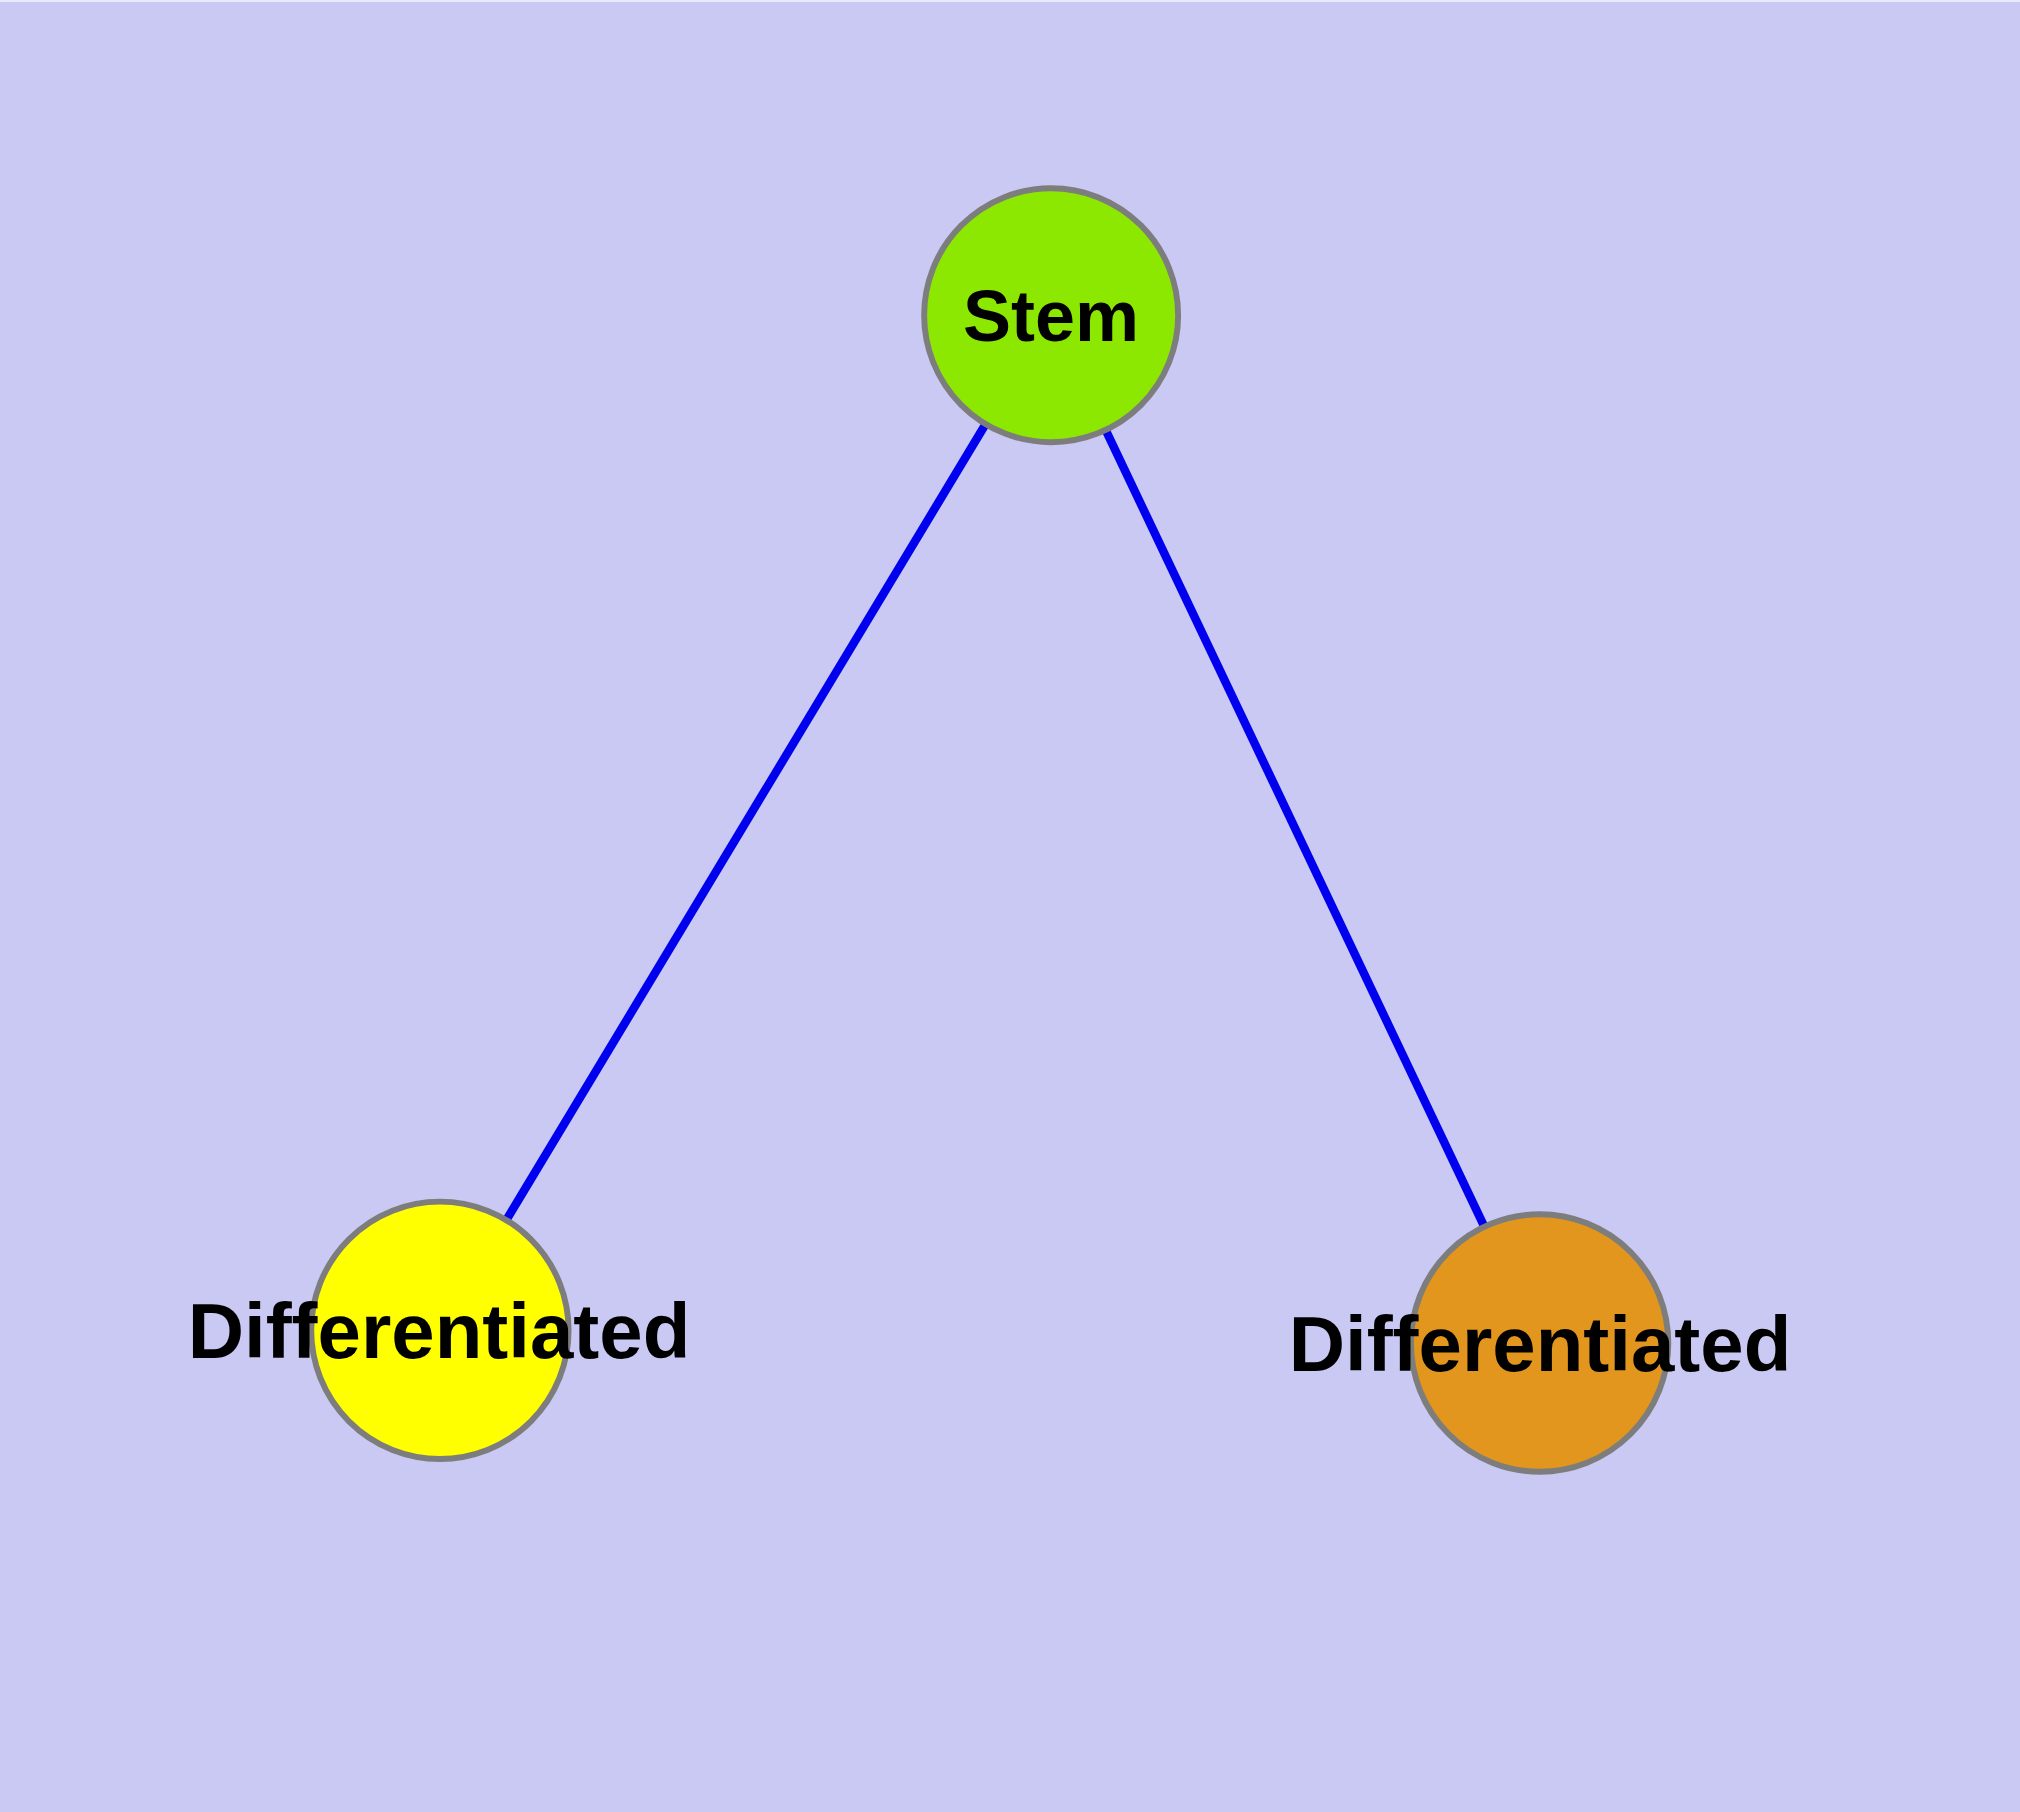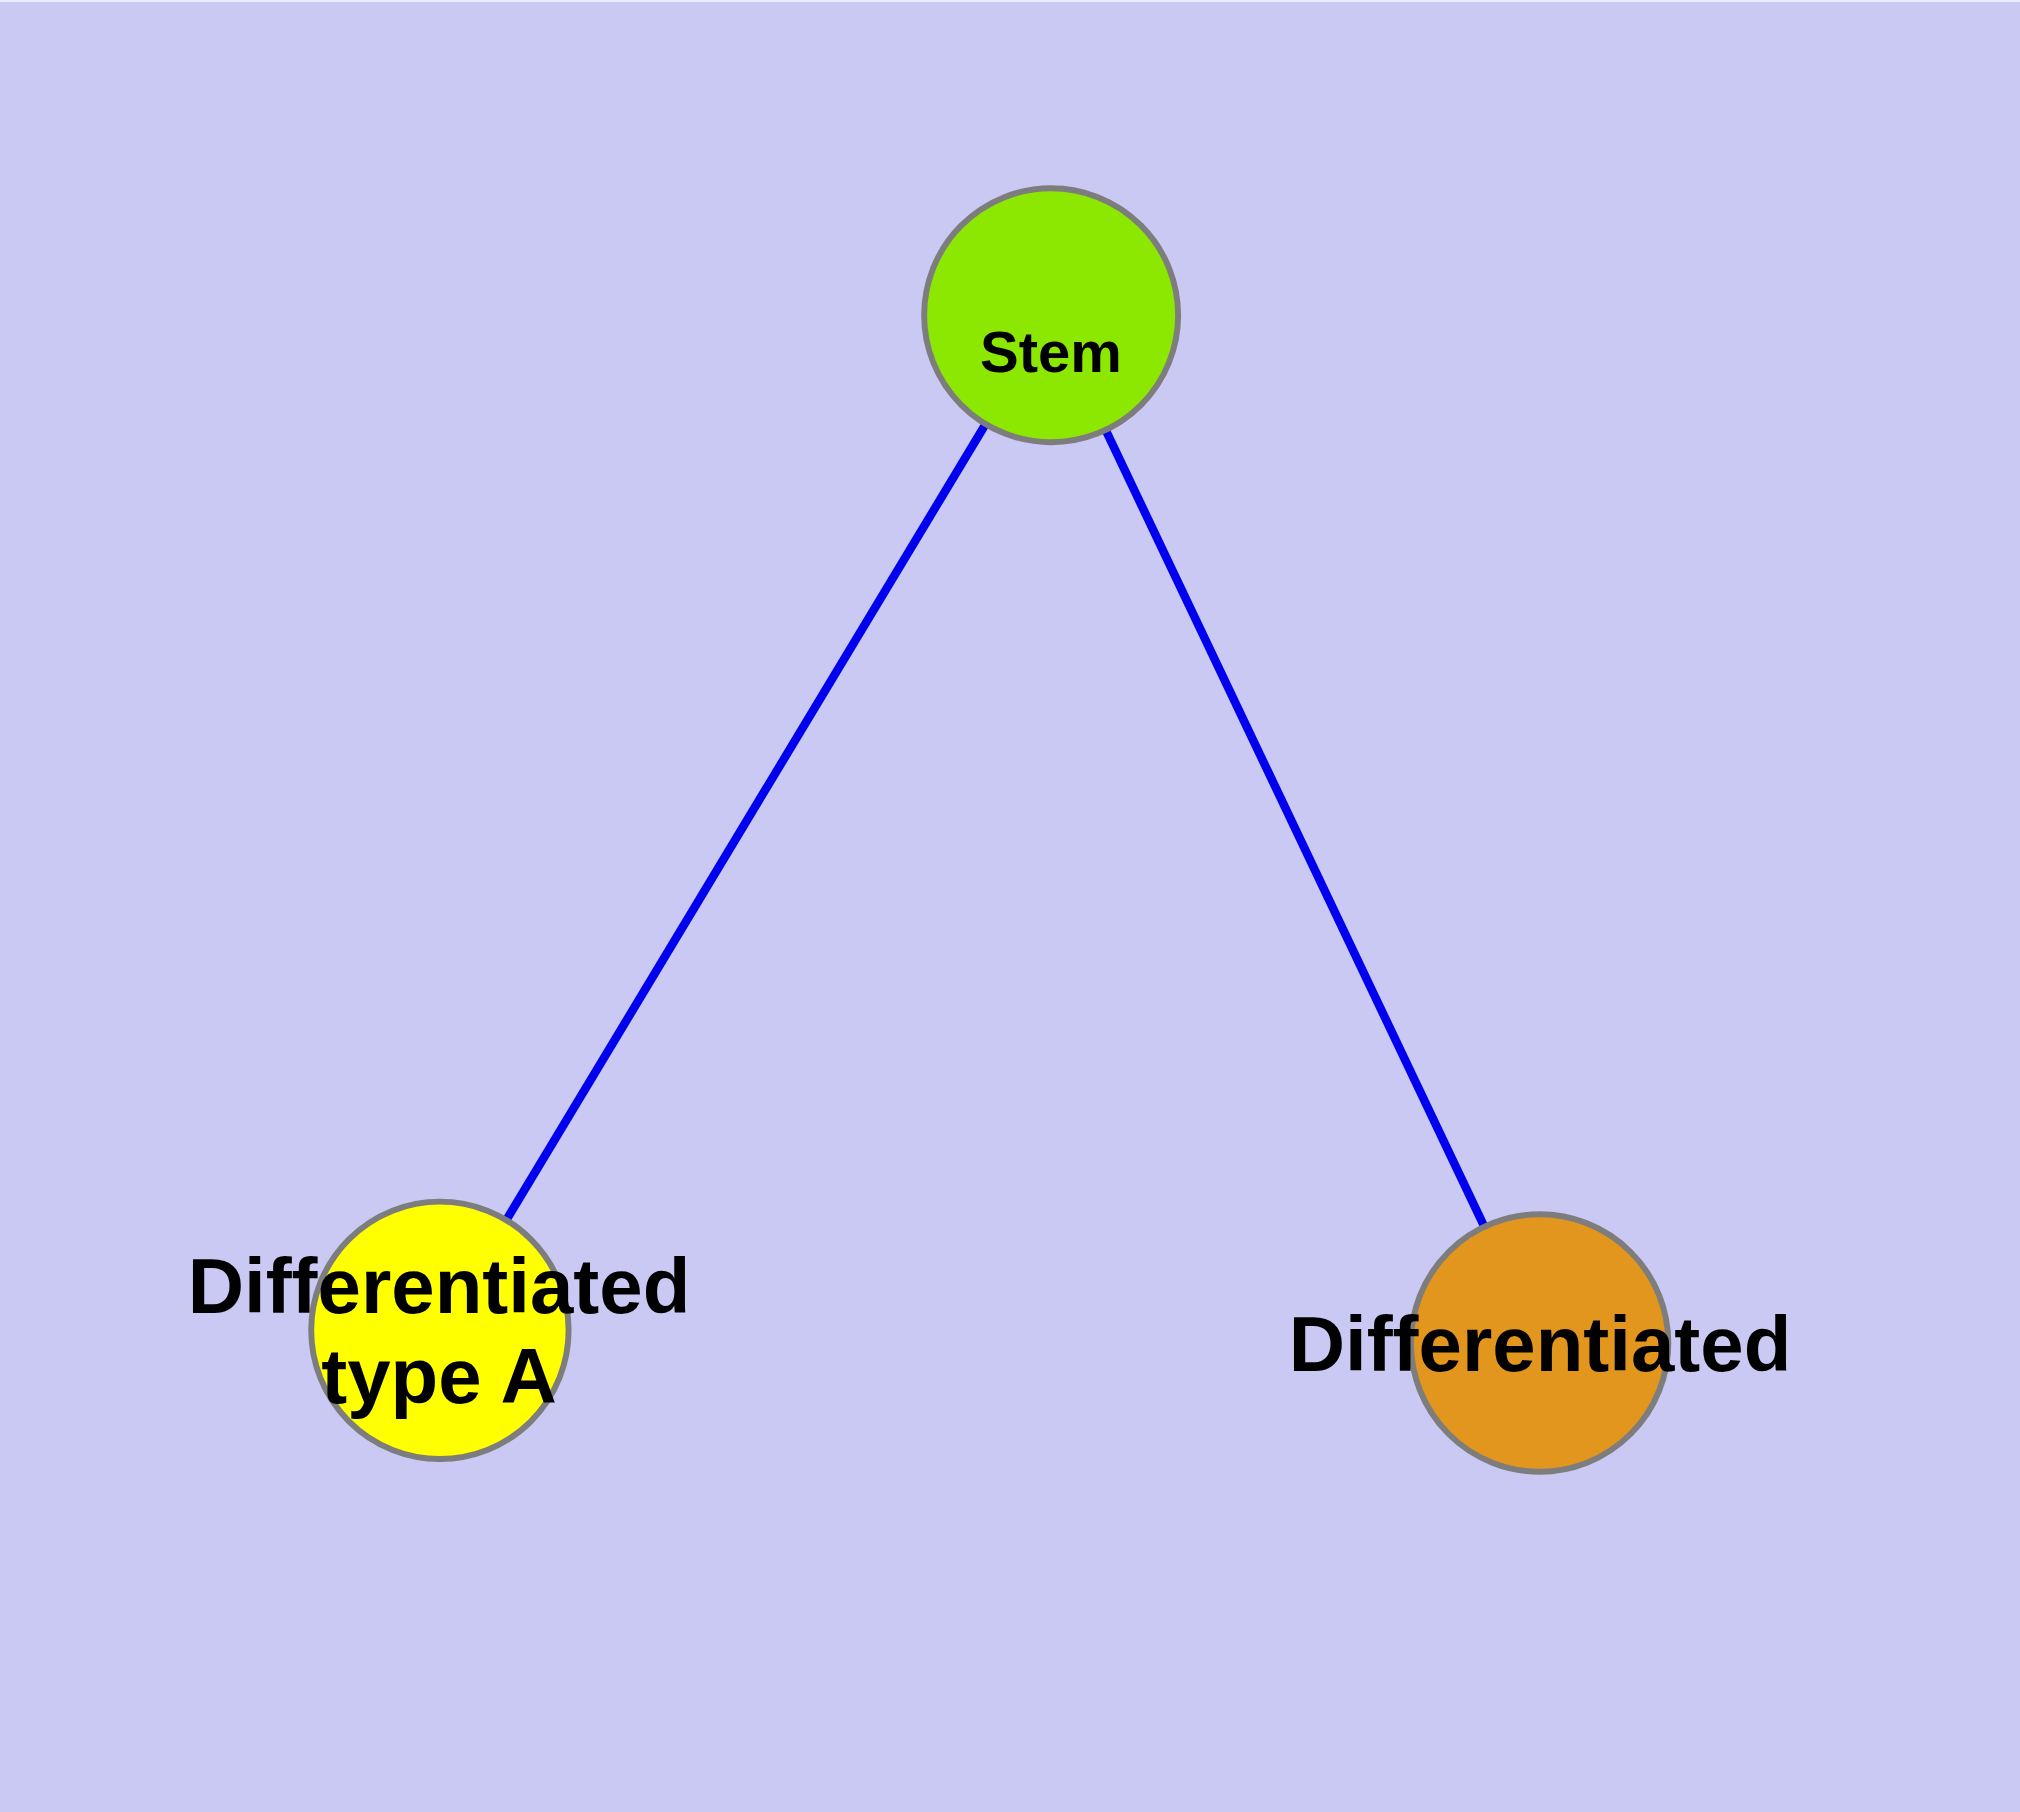--- a/index.html
+++ b/index.html
@@ -49,7 +49,7 @@
     <circle cx="1817" cy="1584" r="152" fill="#e2961e" stroke="#7d7d7d" stroke-width="7"></circle>
   </svg>
 
-  <div class="node-label" style="left: 1051px; top: 314px; font-size: 58px; color: rgb(0, 0, 0); margin-top: 36px;">
+  <div class="node-label" style="left: 1051px; top: 314px; font-size: 72px; color: rgb(0, 0, 0);">
     <span>Stem</span>
   </div>
 

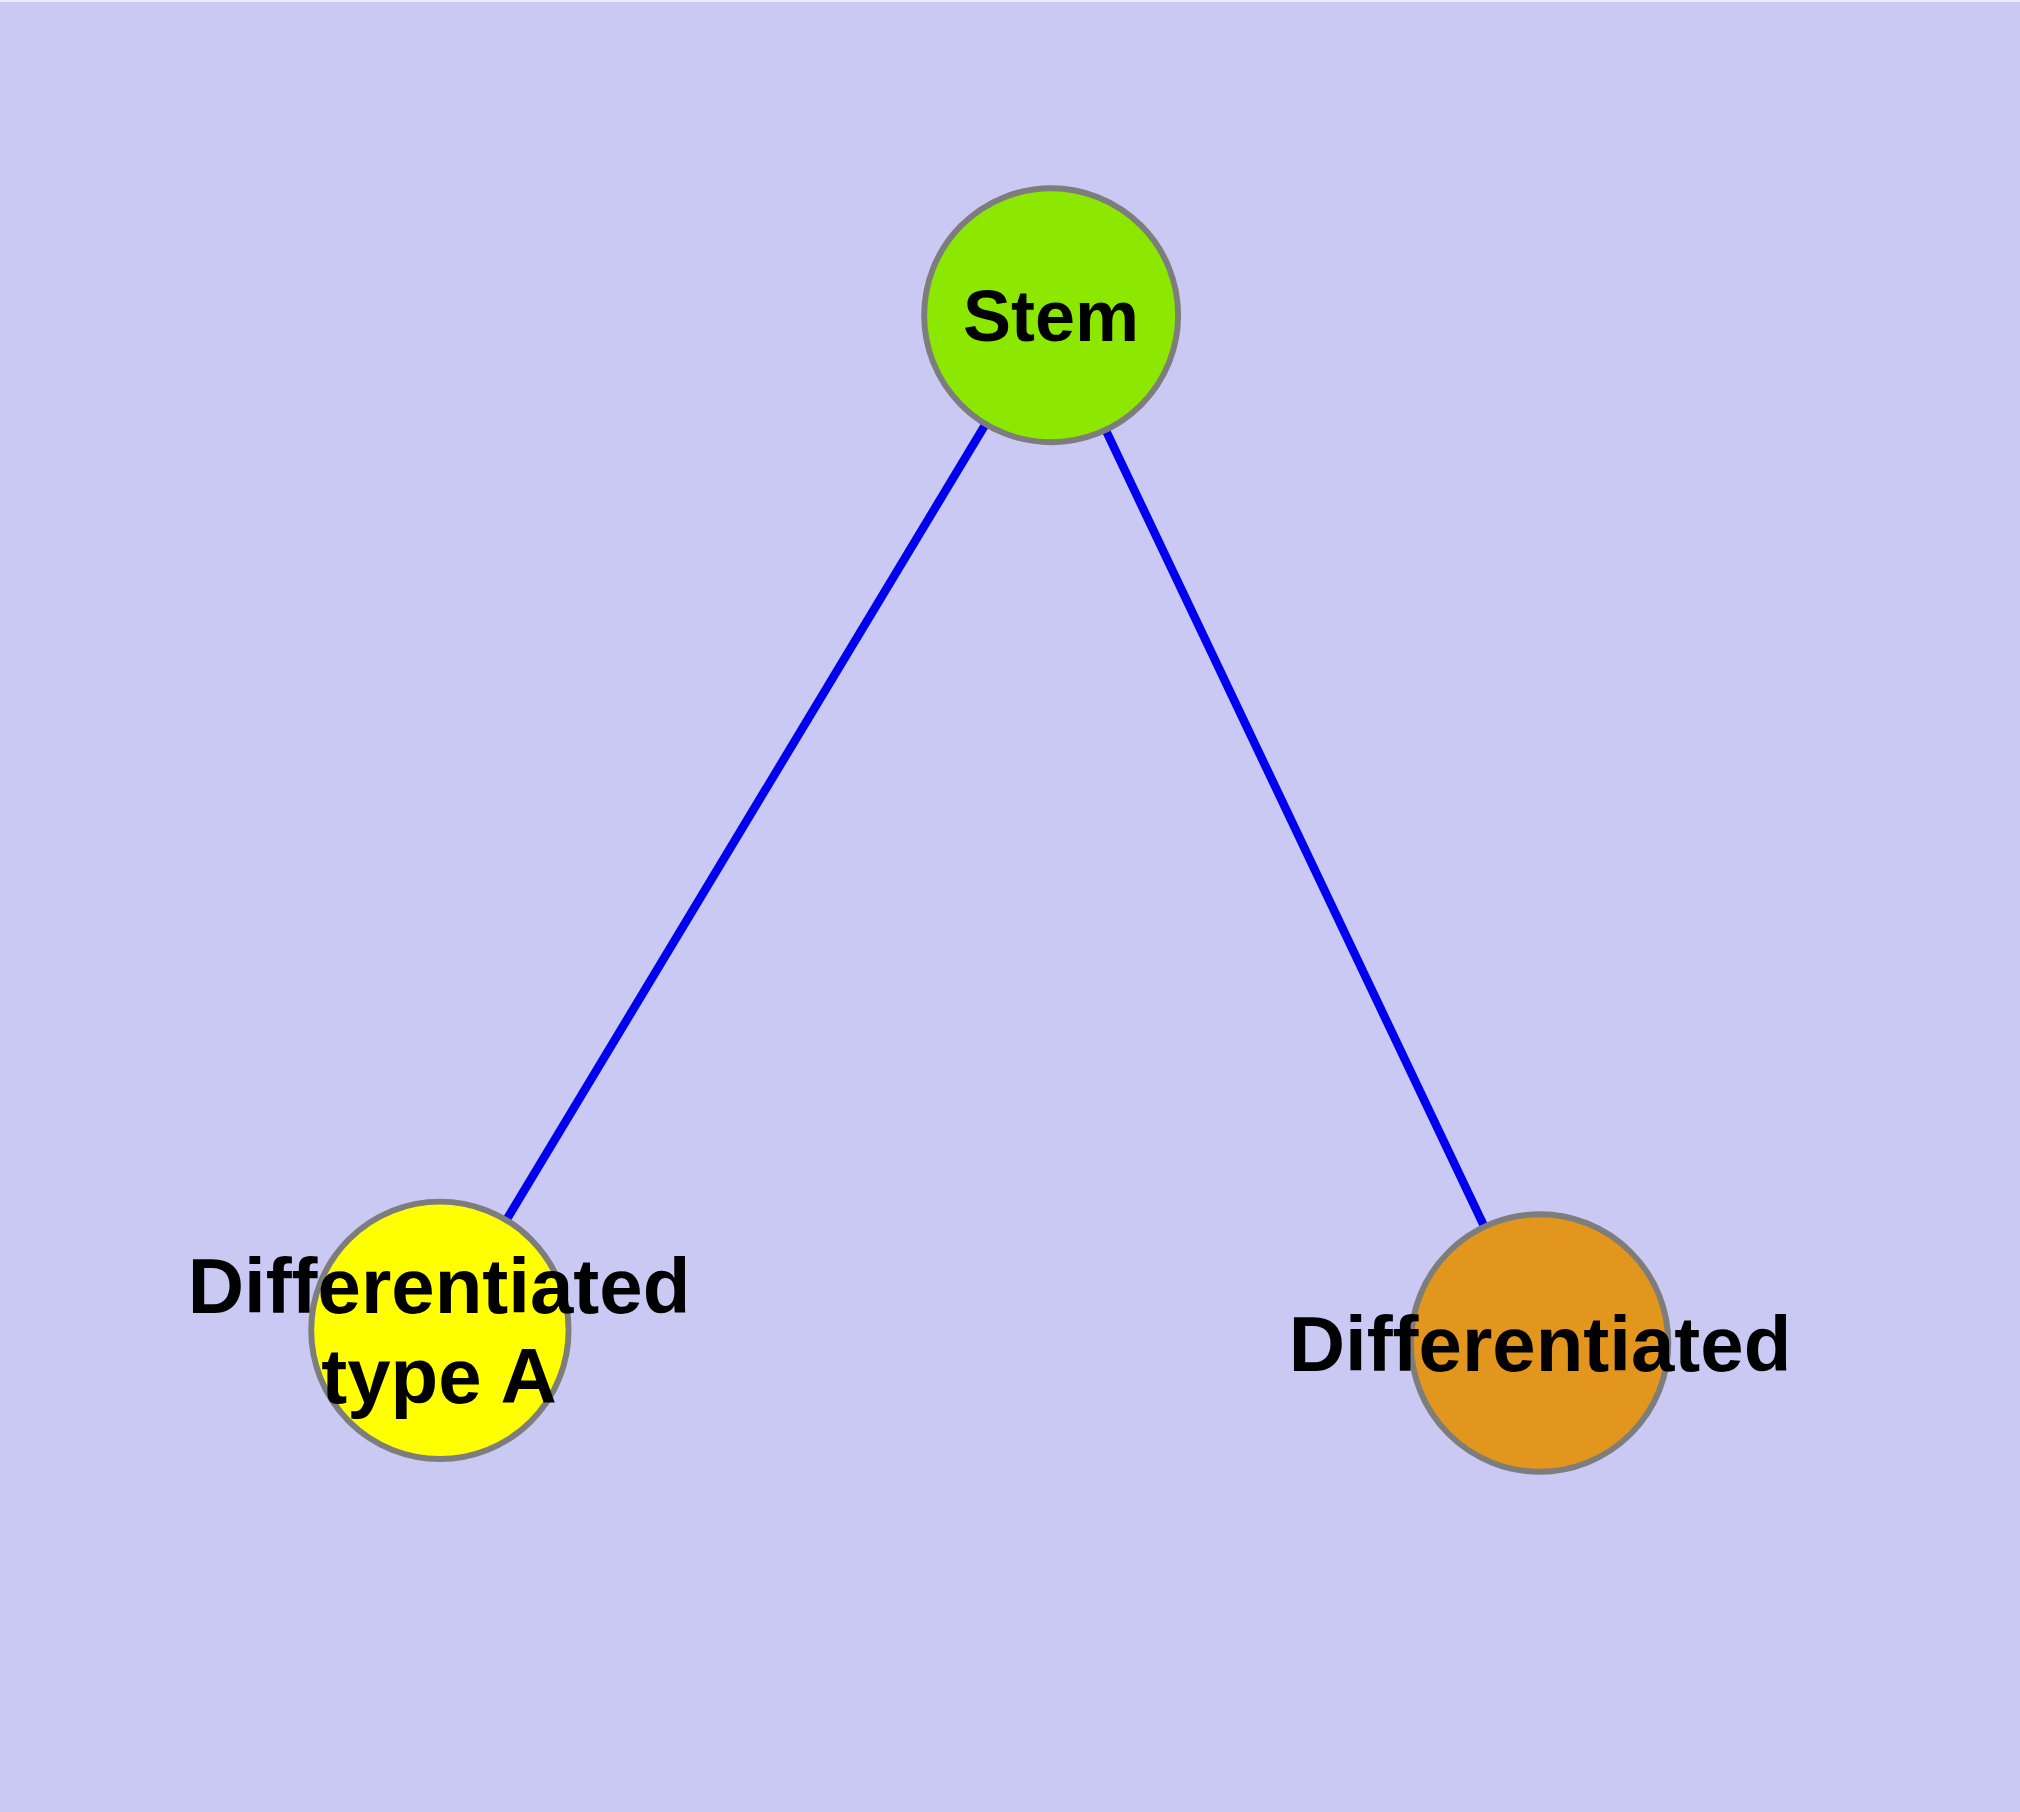--- a/index.html
+++ b/index.html
@@ -55,7 +55,6 @@
 
   <div class="node-label" style="left: 439px; top: 1330px; font-size: 78px; color: rgb(0, 0, 0);">
     <span>Differentiated</span>
-    <span>type A</span>
   </div>
 
   <div class="node-label" style="left: 1540px; top: 1343px; font-size: 78px; color: rgb(0, 0, 0);">

